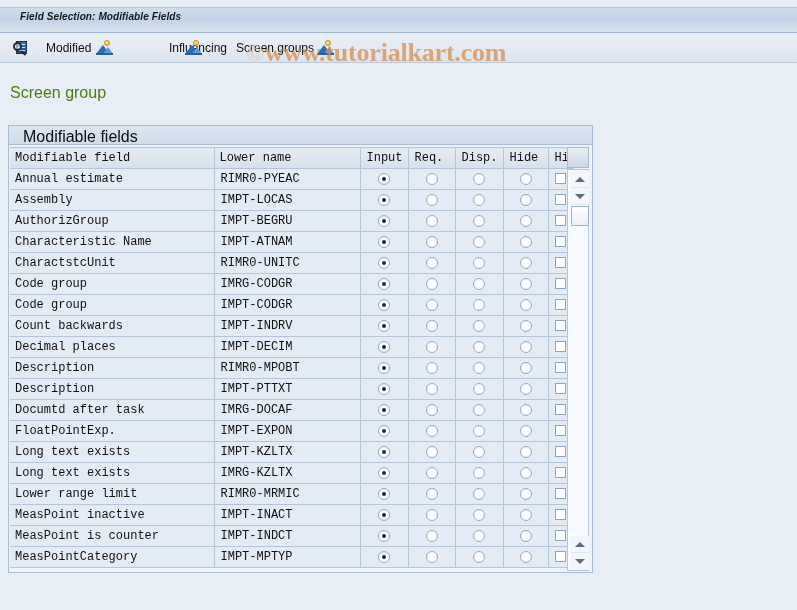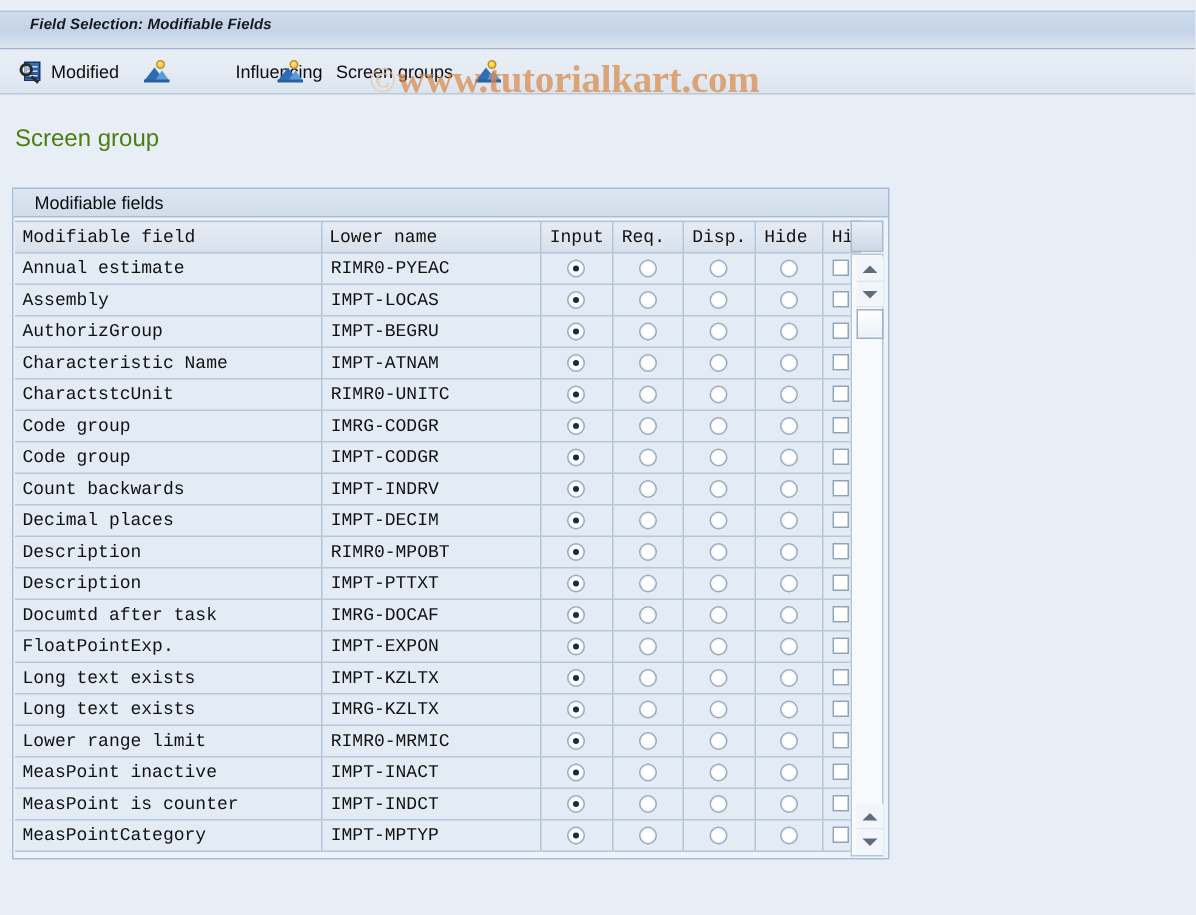--- a/index.html
+++ b/index.html
@@ -60,7 +60,7 @@
   .tb-btn .tb-label {
     font-size: 12px;
     color: #0c0c0c;
-    margin-left: 4px;
+    margin-left: 16px;
   }
   .tb-icon { width: 17px; height: 16px; position: relative; flex: none; }
 

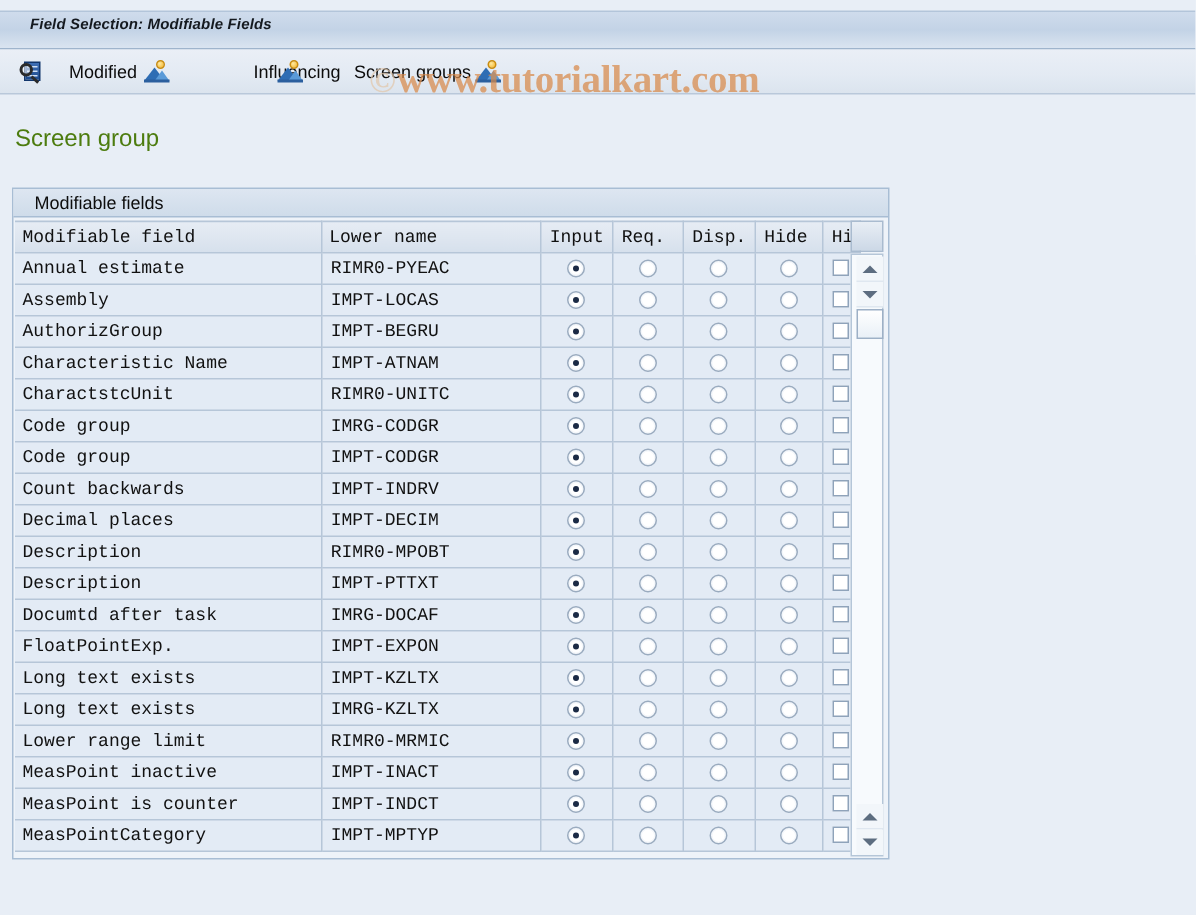--- a/index.html
+++ b/index.html
@@ -177,7 +177,7 @@
   }
   #panel-header .ph-text {
     position: absolute; left: 14px; top: 2px;
-    font-size: 12px; color: #0d0d0d;
+    font-size: 16px; color: #0d0d0d;
   }
 
   

